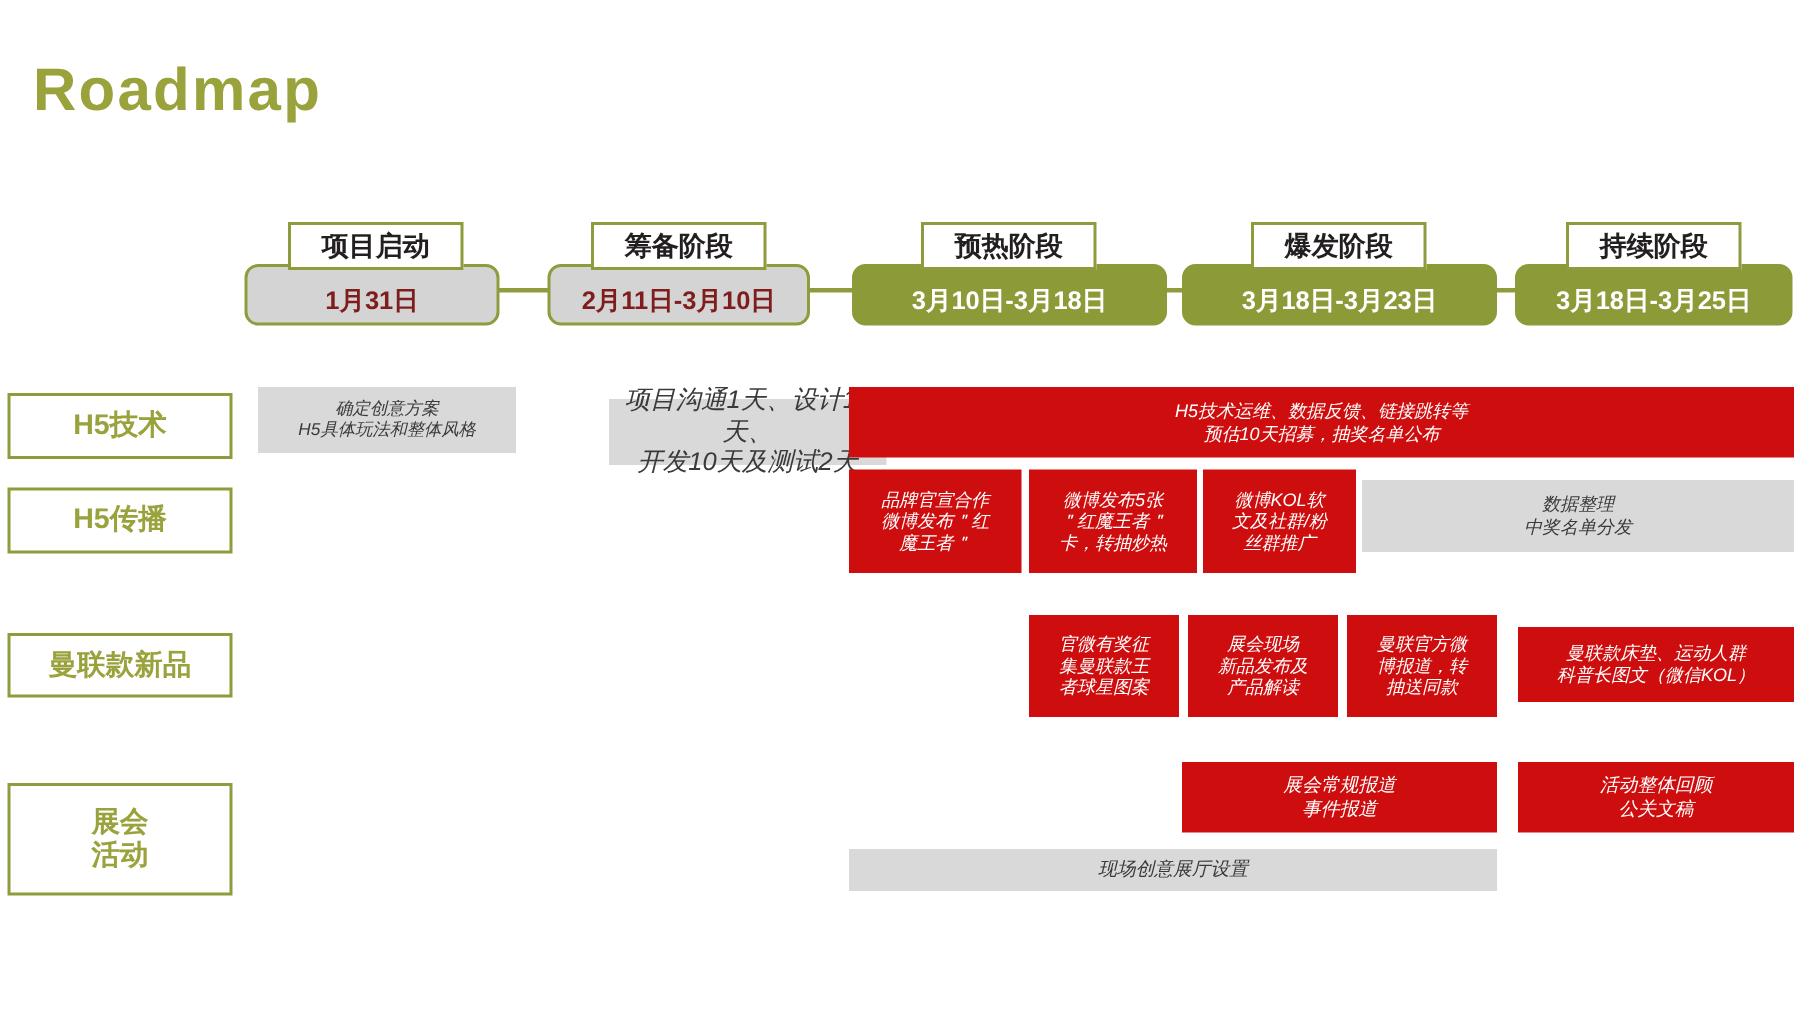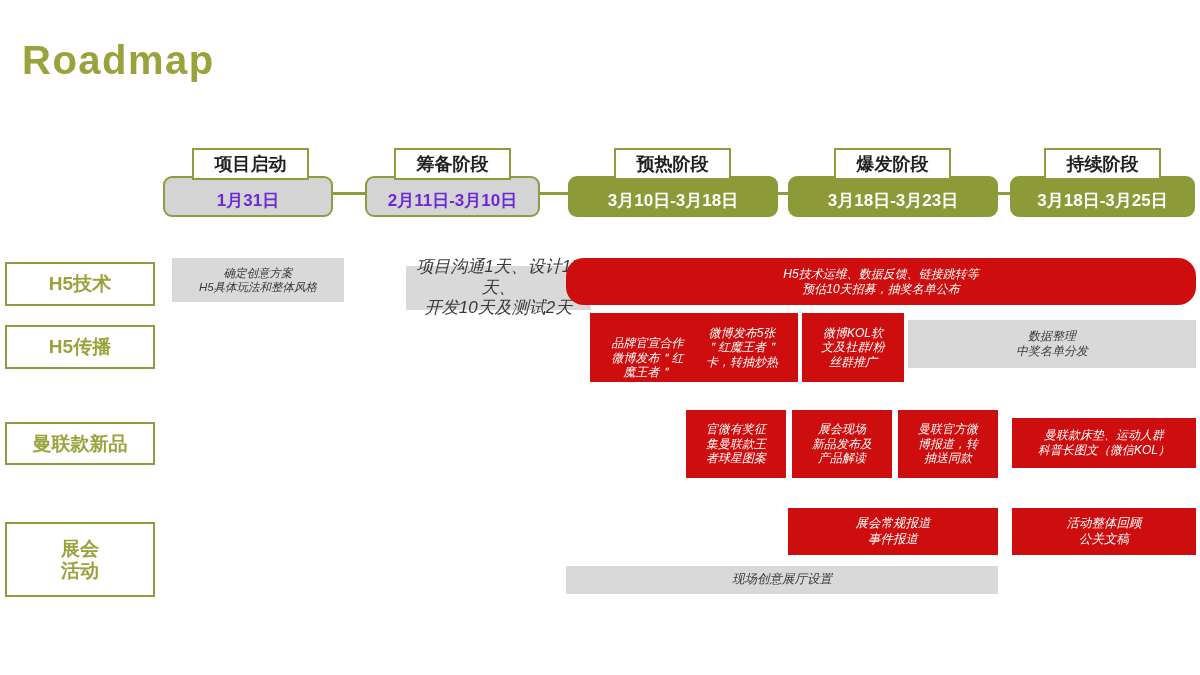--- a/index.html
+++ b/index.html
@@ -67,7 +67,7 @@
     letter-spacing: 0px;
     white-space: nowrap;
   }
-  .phase.gray .phase-date { color: #6d28d9; }
+  .phase.gray .phase-date { color: #7f1d1d; }
   .phase.olive .phase-date { color: #ffffff; }
 
   .phase-label {

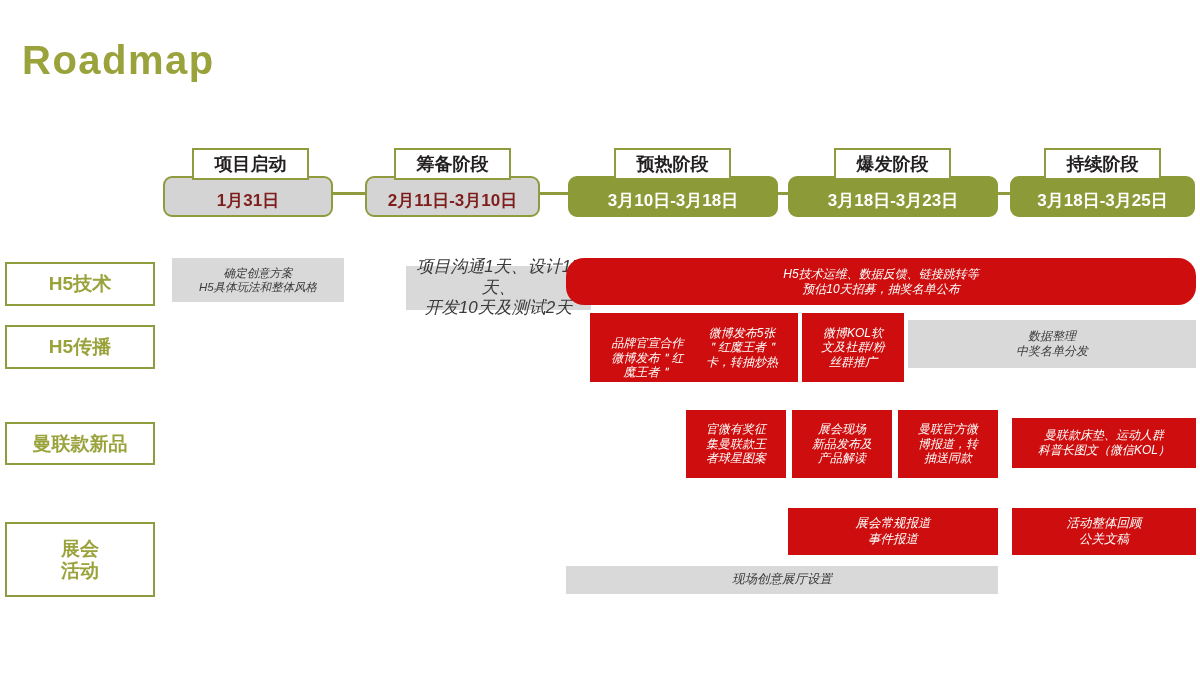--- a/index.html
+++ b/index.html
@@ -206,7 +206,7 @@
 开发10天及测试2天</span>
   </div>
 
-  <div class="cell red" style="left:566px; top:258px; width:630px; height:47px; font-size:12px;border-radius:18px;">
+  <div class="cell red" style="left:566px; top:258px; width:630px; height:47px; font-size:12px;">
     <span class="txt">H5技术运维、数据反馈、链接跳转等
 预估10天招募，抽奖名单公布</span>
   </div>

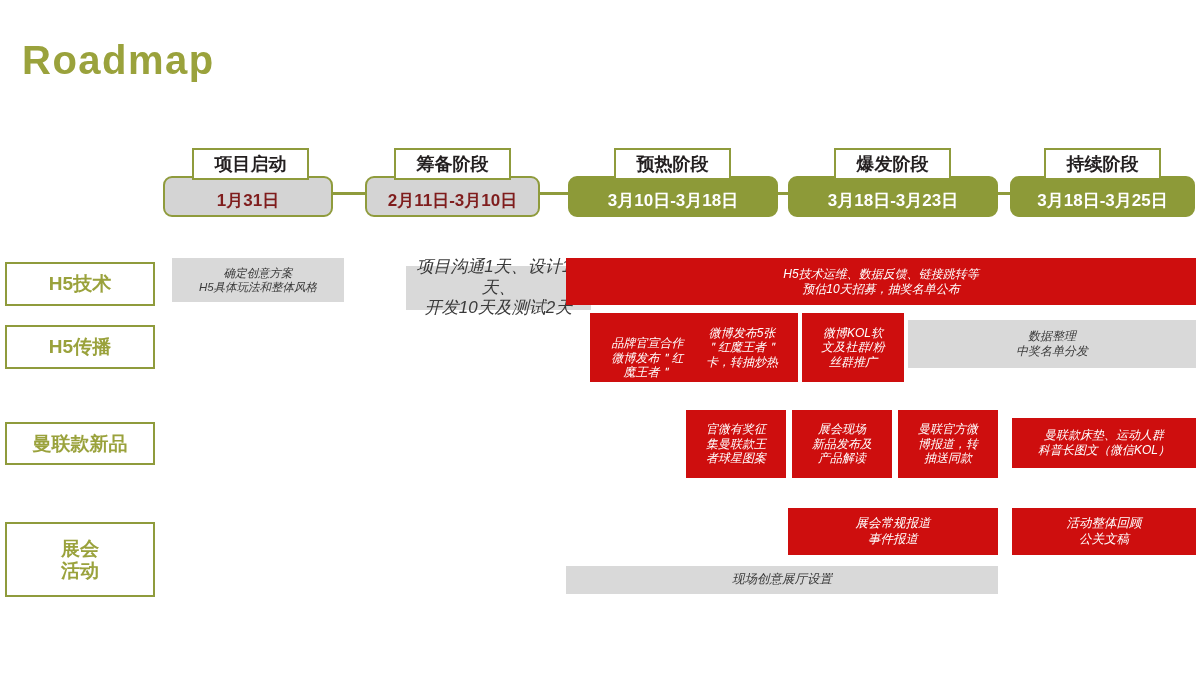--- a/index.html
+++ b/index.html
@@ -211,7 +211,7 @@
 预估10天招募，抽奖名单公布</span>
   </div>
 
-  <div class="cell red" style="left:590px; top:313px; width:115px; height:69px; font-size:12px;align-items:flex-end;">
+  <div class="cell red" style="left:566px; top:313px; width:115px; height:69px; font-size:12px;">
     <span class="txt">品牌官宣合作
 微博发布＂红
 魔王者＂</span>

